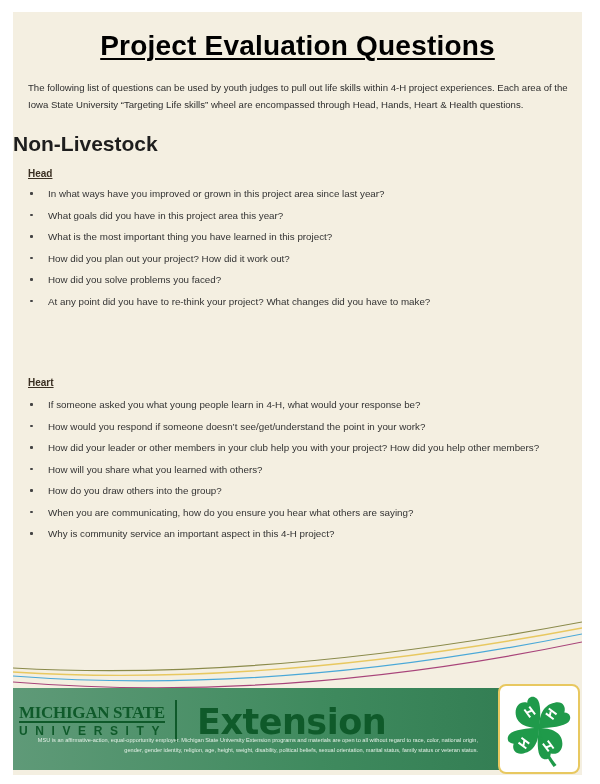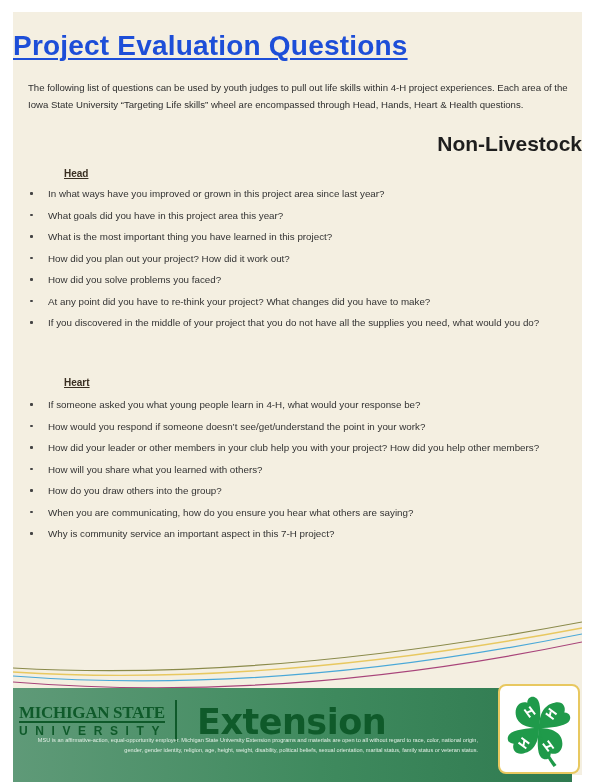--- a/index.html
+++ b/index.html
@@ -12,8 +12,8 @@
     background: #f4efe1;
   }
   .title {
-    position: absolute; left: 0; width: 569px; top: 18px; text-align: left;
-    font-size: 28px; font-weight: bold; color: #1d4ed8; text-decoration: underline;
+    position: absolute; left: 0; width: 569px; top: 18px; text-align: center;
+    font-size: 28px; font-weight: bold; color: #000000; text-decoration: underline;
     text-decoration-thickness: 2px; text-underline-offset: 3px; letter-spacing: 0.2px;
   }
   .intro {

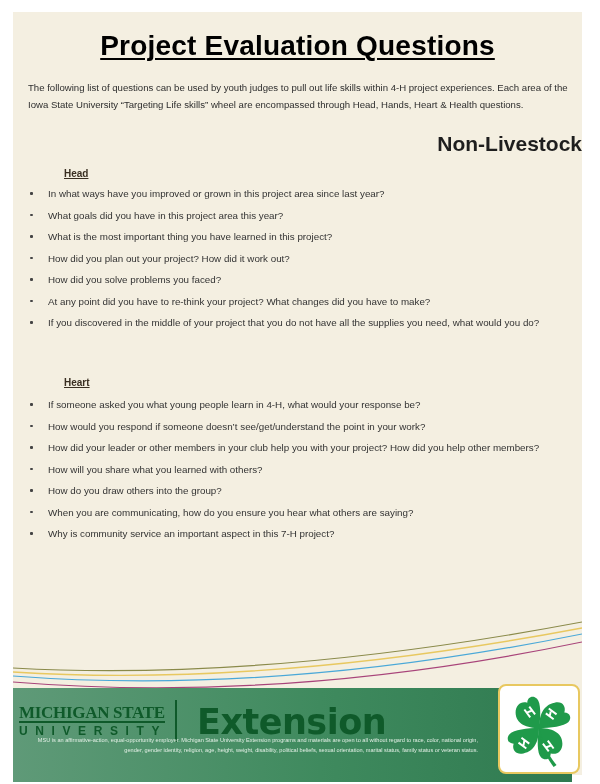--- a/index.html
+++ b/index.html
@@ -21,7 +21,7 @@
     font-size: 9.6px; line-height: 17px; color: #2e2e2e;
   }
   .subtitle {
-    position: absolute; left: 0; width: 569px; top: 120px; text-align: right;
+    position: absolute; left: 0; width: 569px; top: 120px; text-align: left;
     font-size: 21px; font-weight: bold; color: #1e1e1e;
   }
   .section-label {

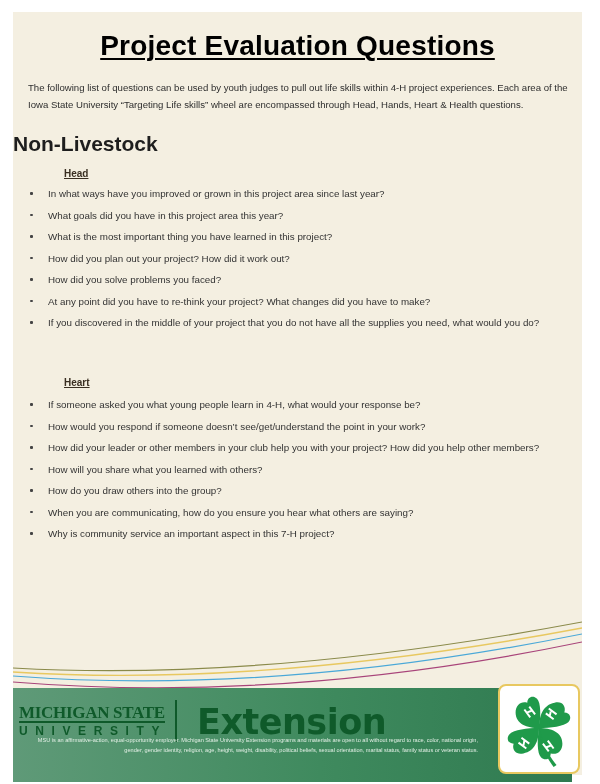--- a/index.html
+++ b/index.html
@@ -26,7 +26,7 @@
   }
   .section-label {
     position: absolute; left: 15px; font-size: 10px; font-weight: bold;
-    text-decoration: underline; color: #3a2f22; margin-left: 36px;
+    text-decoration: underline; color: #3a2f22;
   }
   ul.qs {
     position: absolute; left: 15px; width: 545px; margin: 0; padding: 0; list-style: none;

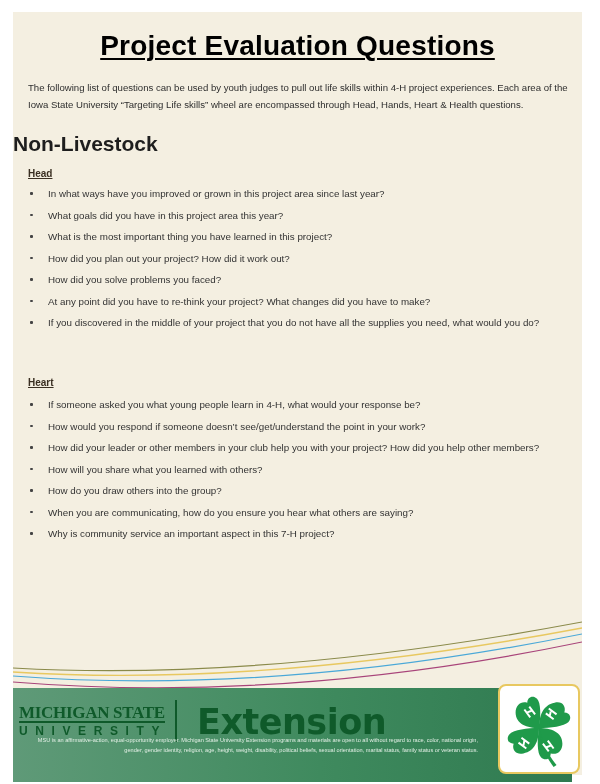--- a/index.html
+++ b/index.html
@@ -82,7 +82,6 @@
     <li>How did you plan out your project?  How did it work out?</li>
     <li>How did you solve problems you faced?</li>
     <li>At any point did you have to re-think your project?  What changes did you have to make?</li>
-    <li>If you discovered in the middle of your project that you do not have all the supplies you need, what would you do?</li>
   </ul>
 
   <div class="section-label" style="top:365px;">Heart</div>

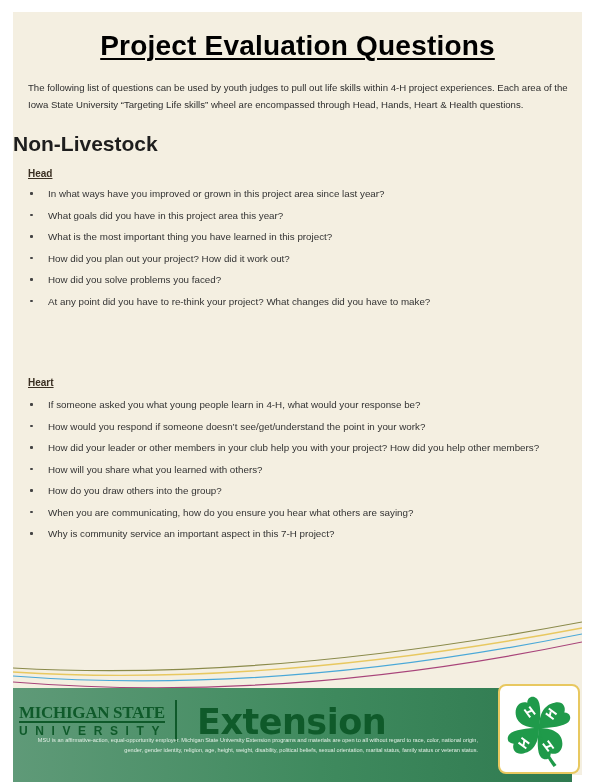--- a/index.html
+++ b/index.html
@@ -92,7 +92,7 @@
     <li>How will you share what you learned with others?</li>
     <li>How do you draw others into the group?</li>
     <li>When you are communicating, how do you ensure you hear what others are saying?</li>
-    <li>Why is community service an important aspect in this 7-H project?</li>
+    <li>Why is community service an important aspect in this 4-H project?</li>
   </ul>
 
   <svg class="curves" viewBox="0 0 569 100">

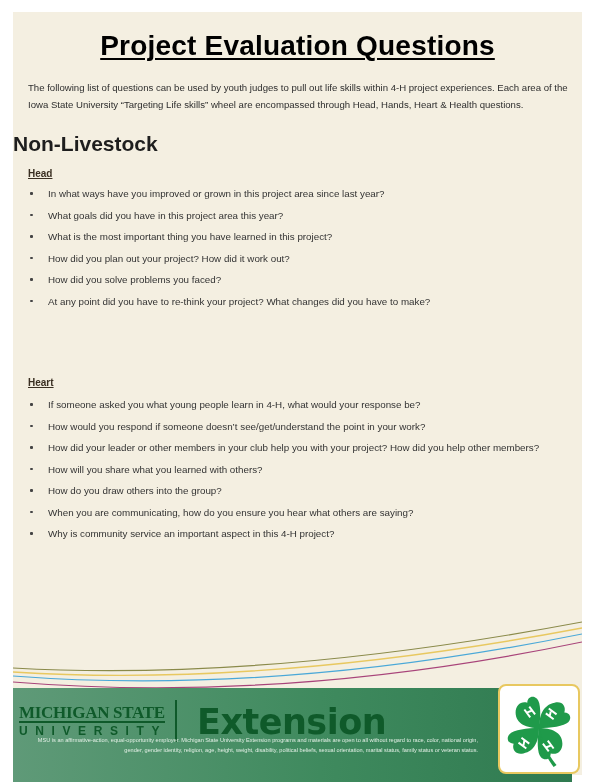--- a/index.html
+++ b/index.html
@@ -41,7 +41,7 @@
   }
   .curves { position: absolute; left: 0; top: 600px; width: 569px; height: 100px; }
   .band {
-    position: absolute; left: 0; top: 676px; width: 559px; height: 94px;
+    position: absolute; left: 0; top: 676px; width: 559px; height: 82px;
     background: linear-gradient(90deg, #5f9a78 0%, #3f8a5e 55%, #2f7a50 100%);
   }
   .msu-wordmark {

